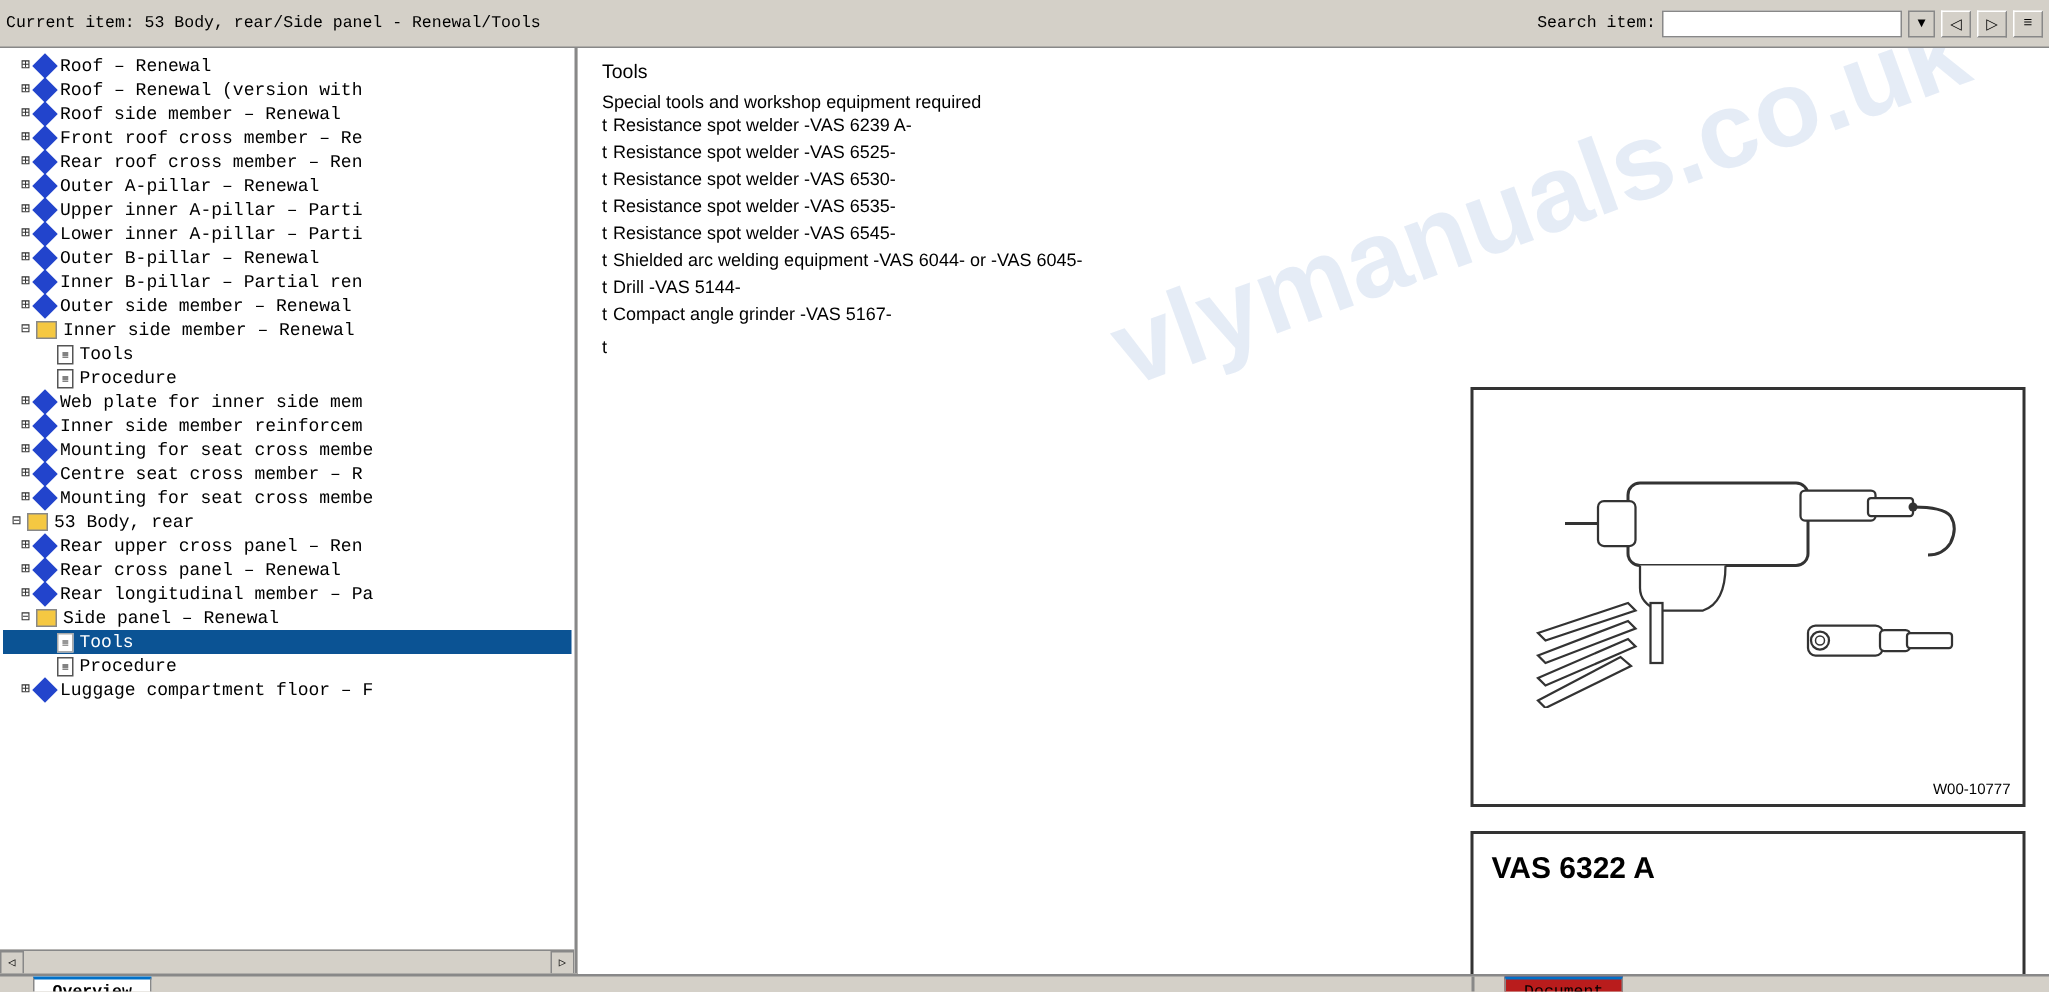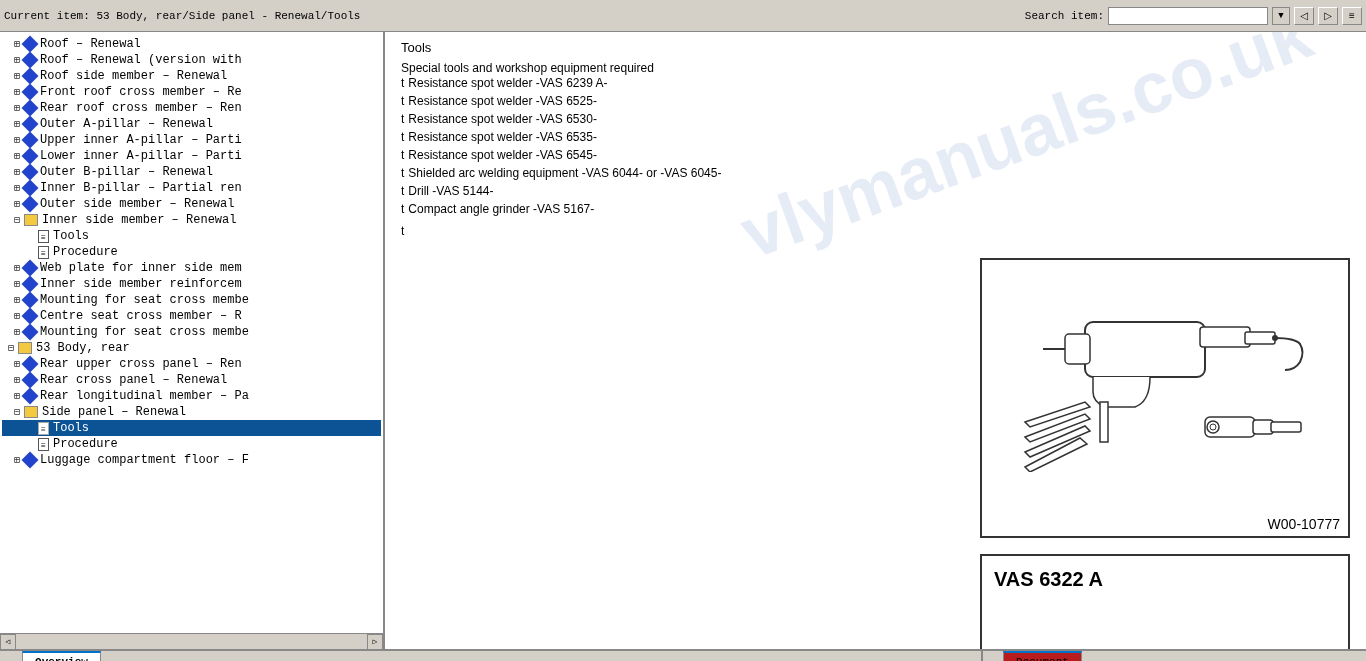--- a/index.html
+++ b/index.html
@@ -186,7 +186,7 @@
       position: absolute;
       bottom: 4px;
       right: 8px;
-      font-size: 14px;
+      font-size: 10px;
       font-family: Arial, sans-serif;
     }
 

